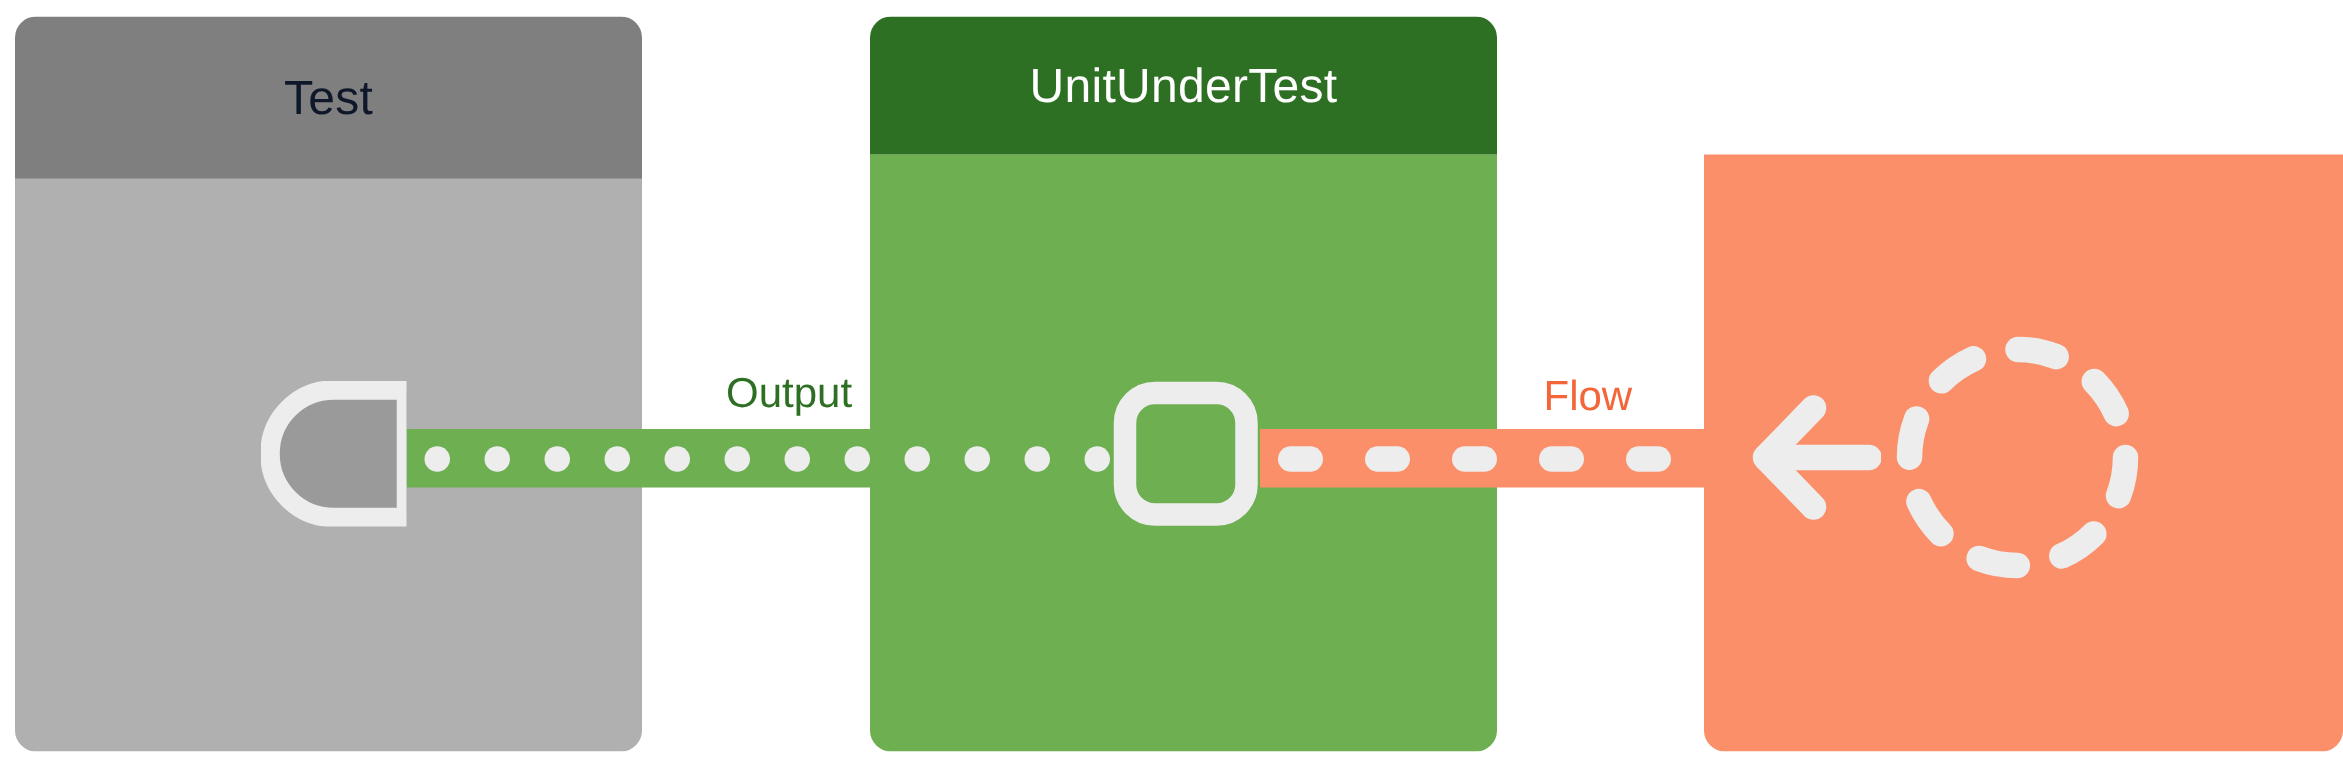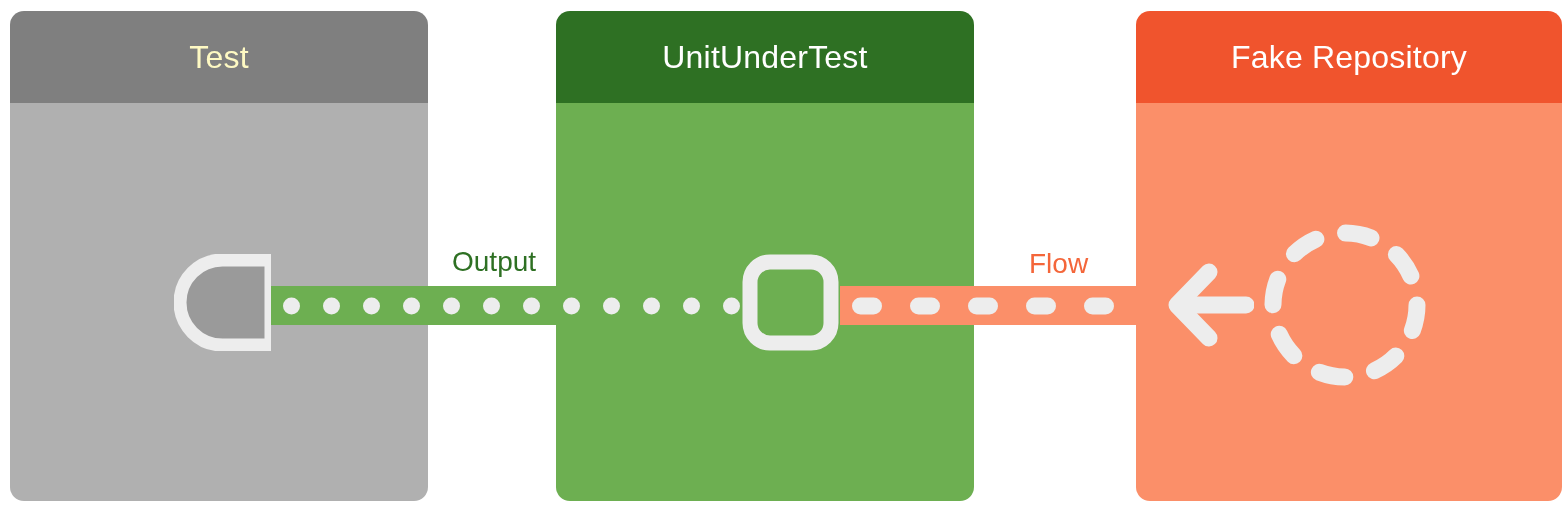--- a/index.html
+++ b/index.html
@@ -84,7 +84,7 @@
 
   <div class="box" id="box-test" style="left: 10px; top: 11px; width: 418px; height: 490px;">
     <div class="box-body" id="body-test" style="top: 92px; height: 398px; background: rgb(176, 176, 176);"></div>
-    <div class="box-header" id="header-test" style="height: 92px; background: rgb(127, 127, 127); color: #fef9c3;">
+    <div class="box-header" id="header-test" style="height: 108px; background: rgb(127, 127, 127); color: #0f172a;">
       <span>Test</span>
     </div>
   </div>

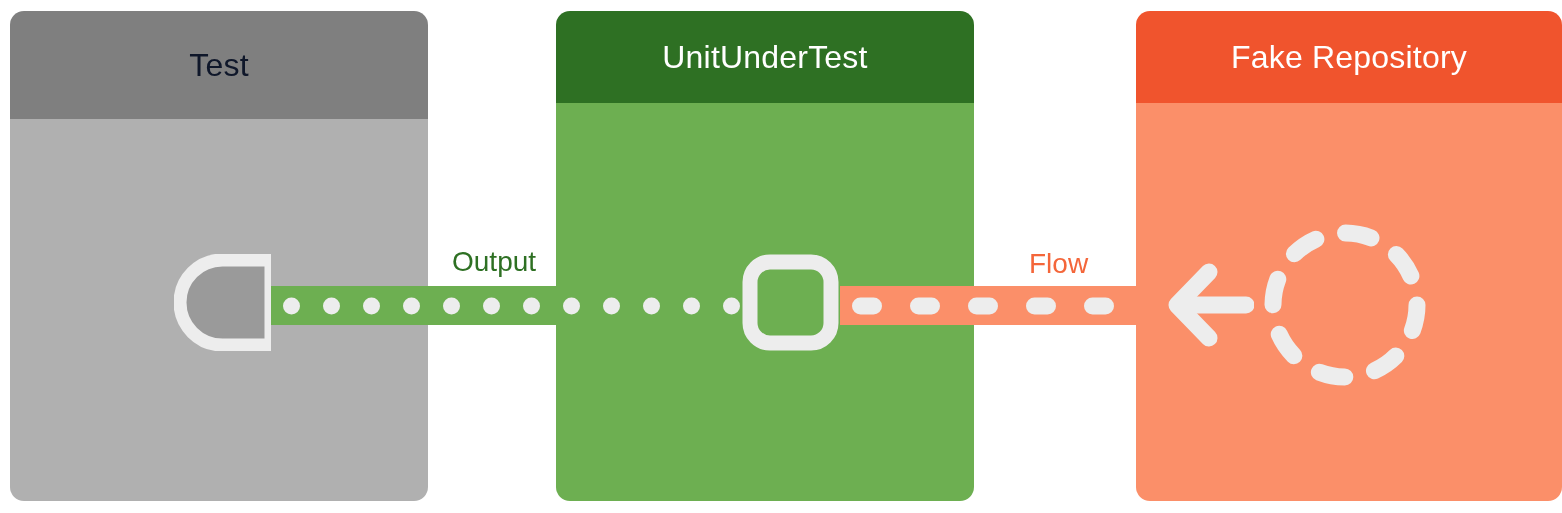--- a/index.html
+++ b/index.html
@@ -89,7 +89,7 @@
     </div>
   </div>
 
-  <div class="box" id="box-uut" style="left: 556px; top: 11px; width: 418px; height: 490px;">
+  <div class="box" id="box-uut" style="left: 580px; top: 11px; width: 418px; height: 490px;">
     <div class="box-body" id="body-uut" style="top: 92px; height: 398px; background: rgb(109, 175, 81);"></div>
     <div class="box-header" id="header-uut" style="height: 92px; background: rgb(46, 112, 35); color: rgb(255, 255, 255);">
       <span>UnitUnderTest</span>

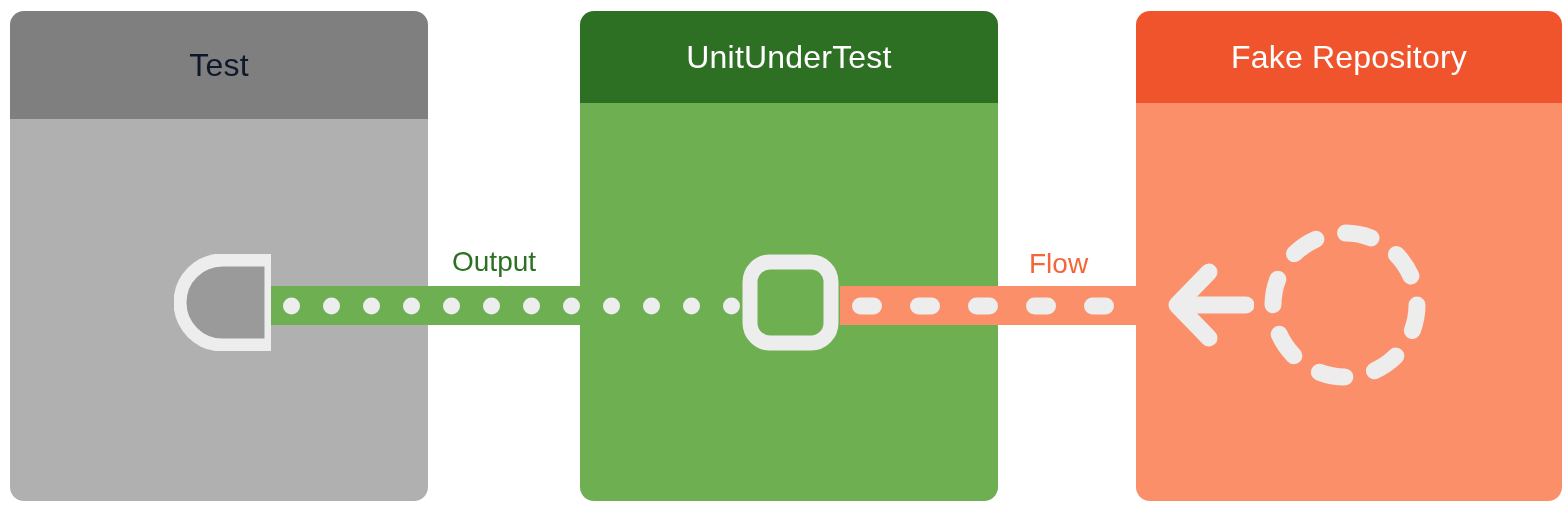--- a/index.html
+++ b/index.html
@@ -98,9 +98,6 @@
 
   <div class="box" id="box-fake" style="left: 1136px; top: 11px; width: 426px; height: 490px;">
     <div class="box-body" id="body-fake" style="top: 92px; height: 398px; background: rgb(251, 143, 105);"></div>
-    <div class="box-header" id="header-fake" style="height: 92px; background: rgb(240, 84, 45); color: rgb(255, 255, 255);">
-      <span>Fake Repository</span>
-    </div>
   </div>
 
   <div class="band band-green" id="band-output" style="left: 271px; top: 286px; width: 572px; background: rgb(109, 175, 81);">

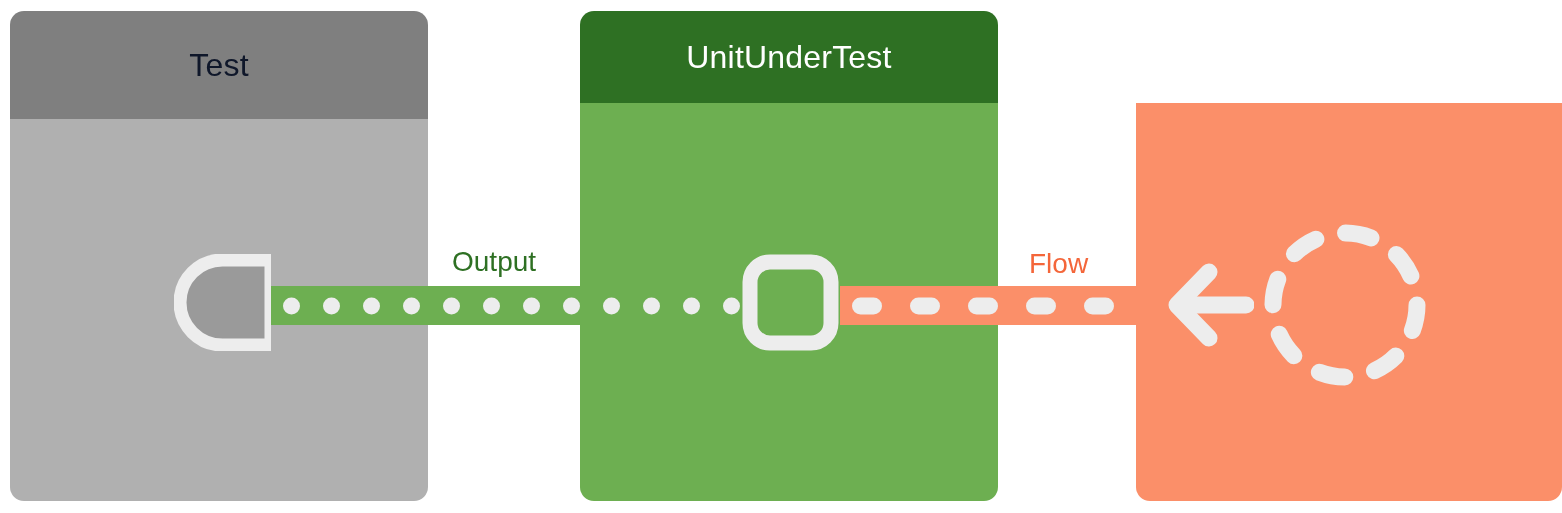--- a/index.html
+++ b/index.html
@@ -70,7 +70,7 @@
     white-space: nowrap;
     user-select: none;
   }
-  .wire-label.green { color: #2E7023; font-weight: 400; }
+  .wire-label.green { color: #2E7023; font-weight: 400; margin-left: 32px; }
   .wire-label.orange { color: #F4663A; font-weight: 700; }
 
   

